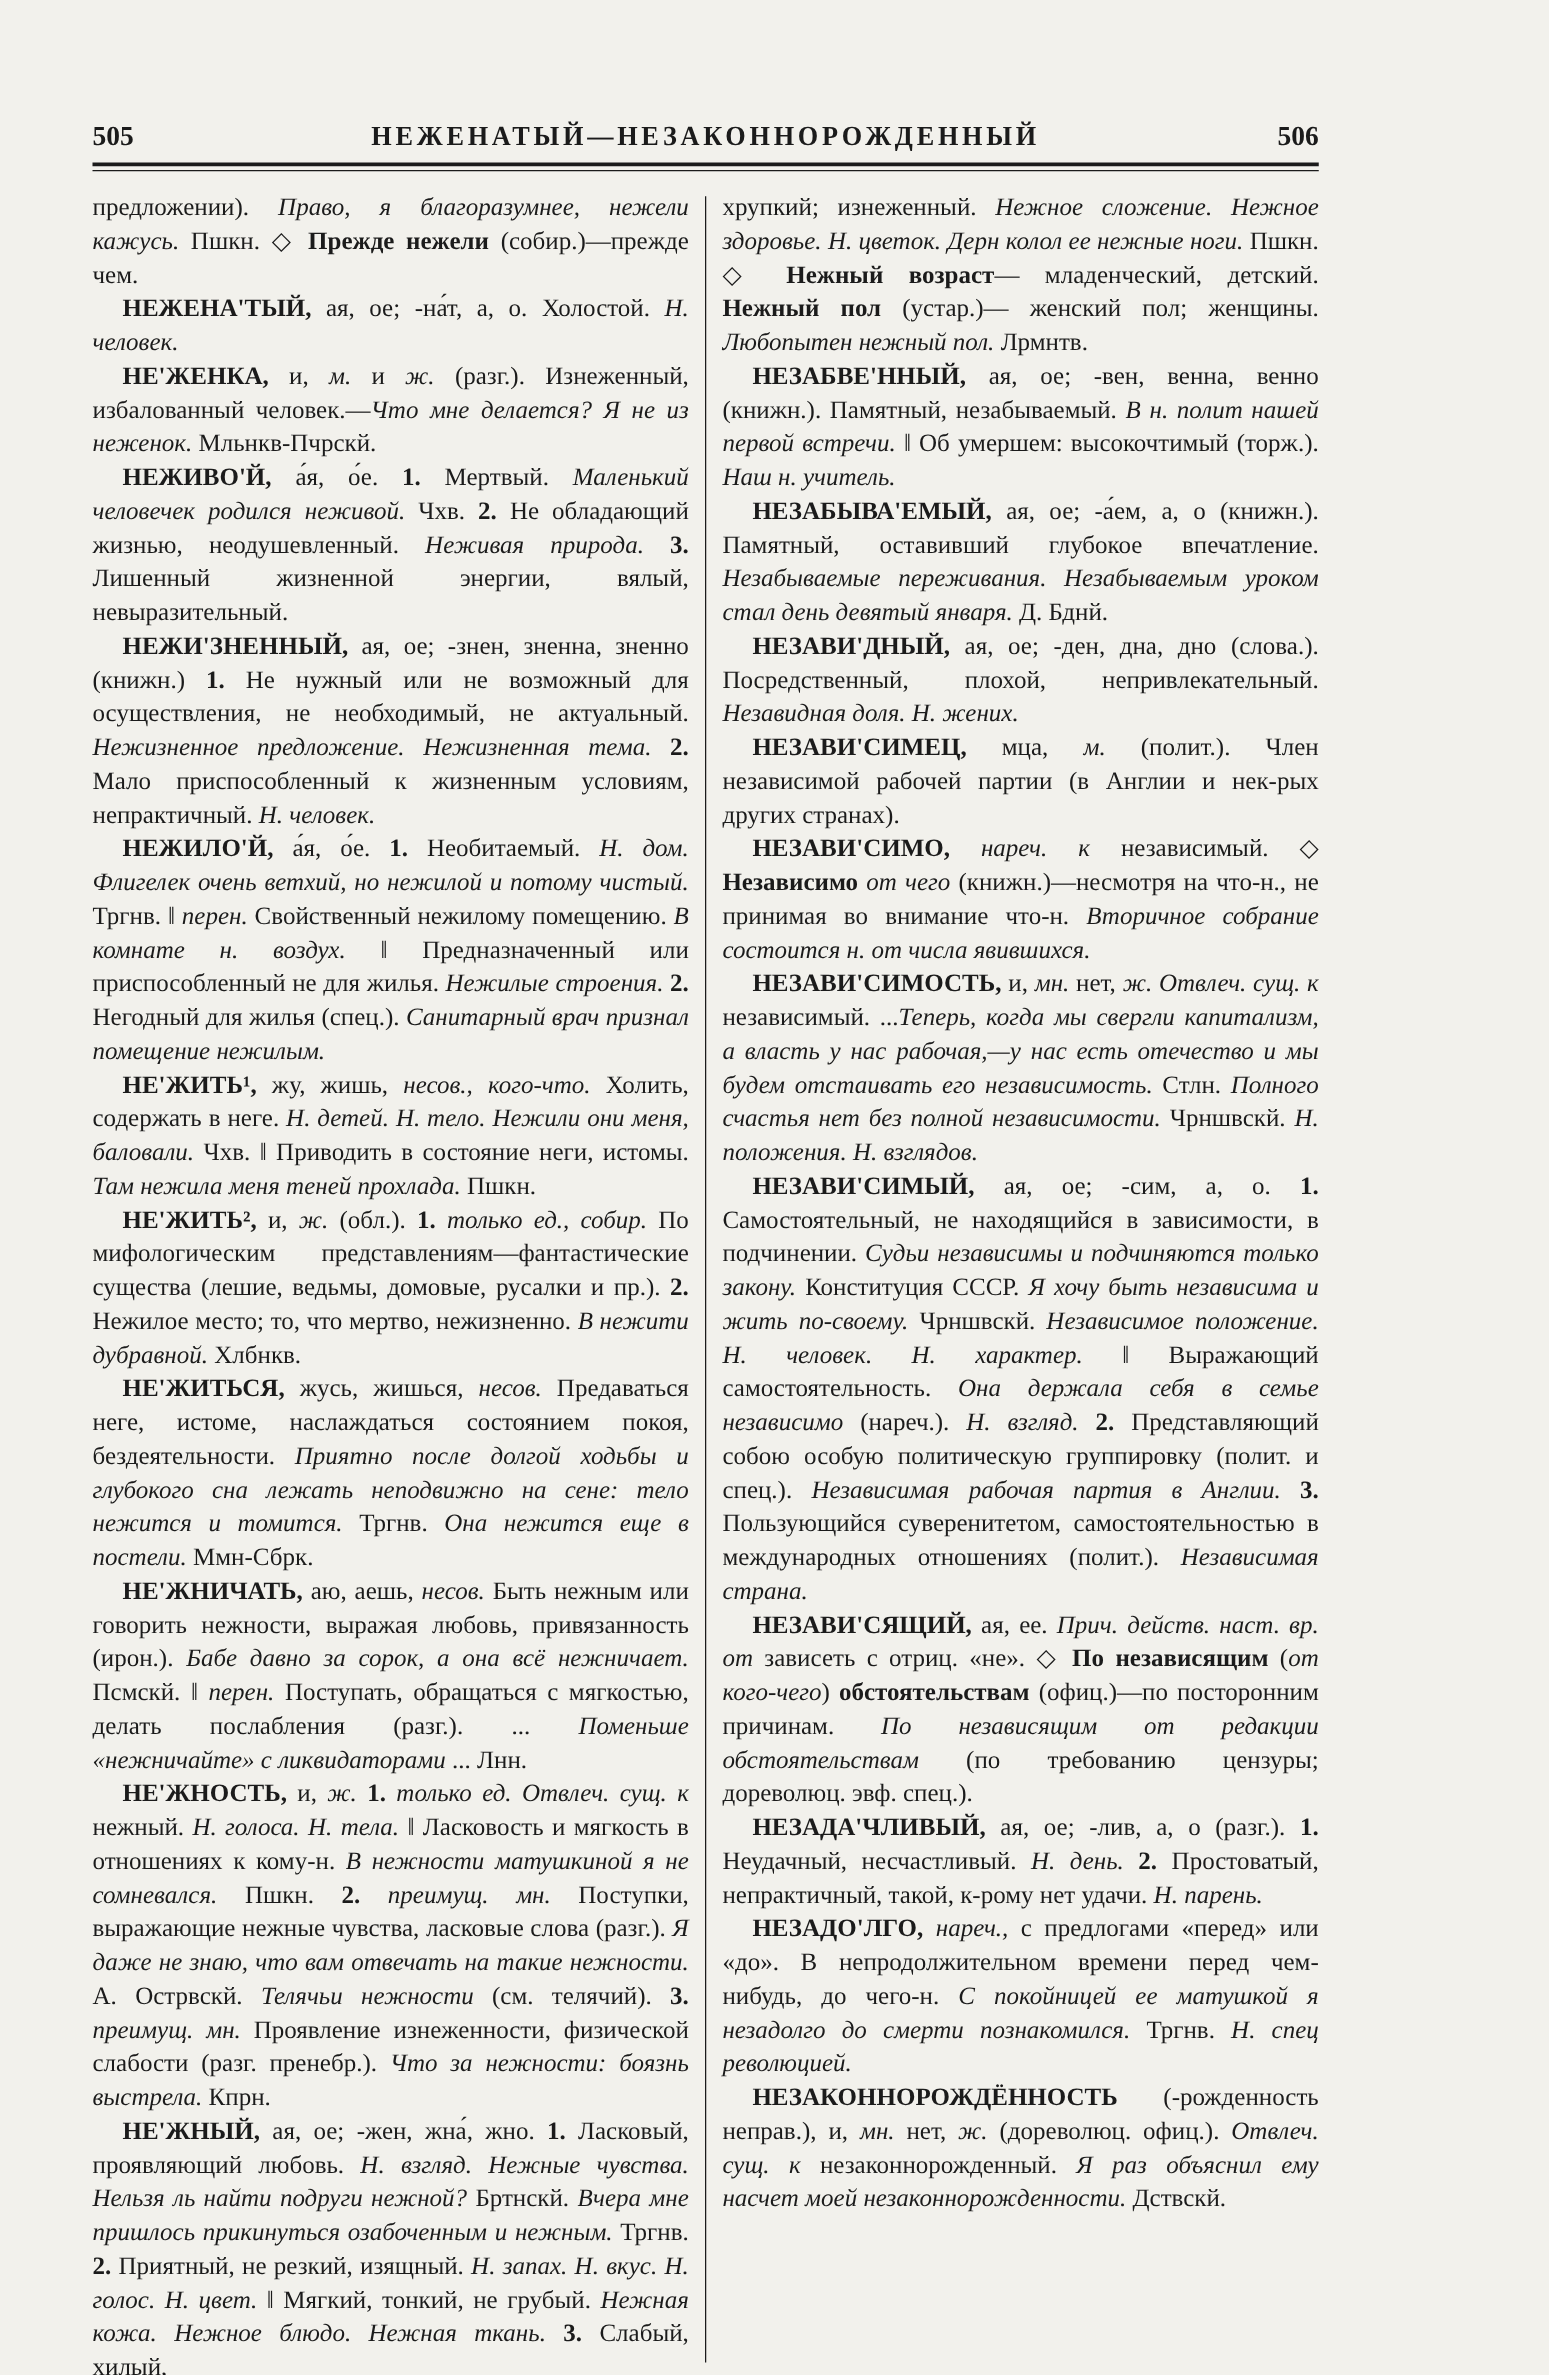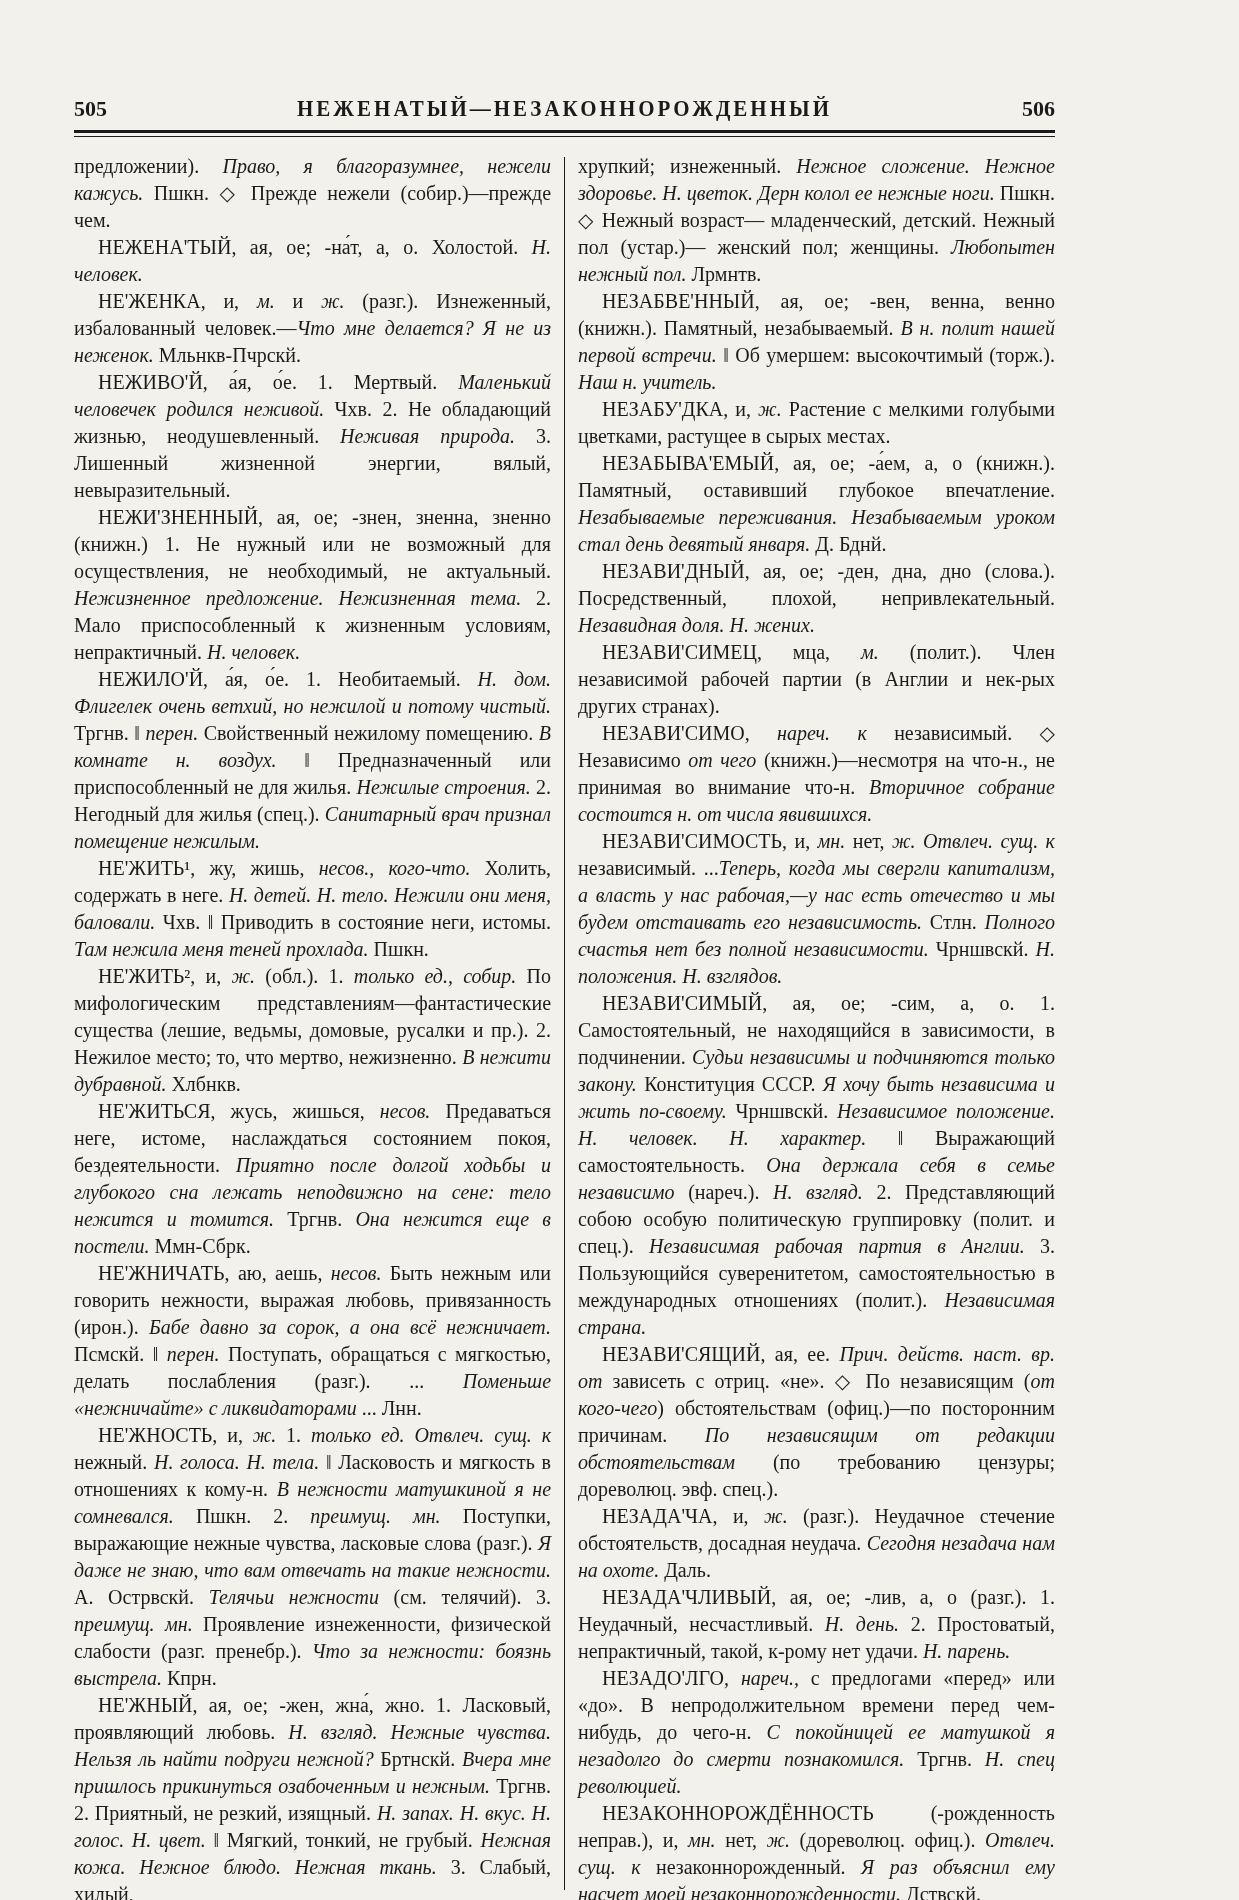--- a/index.html
+++ b/index.html
@@ -62,7 +62,7 @@
   p.entry.cont{
     text-indent:0;
   }
-  .r-b{font-weight:normal;}
+  .r-b{font-weight:bold;}
   .r-i{font-style:italic;}
 </style>
 </head>

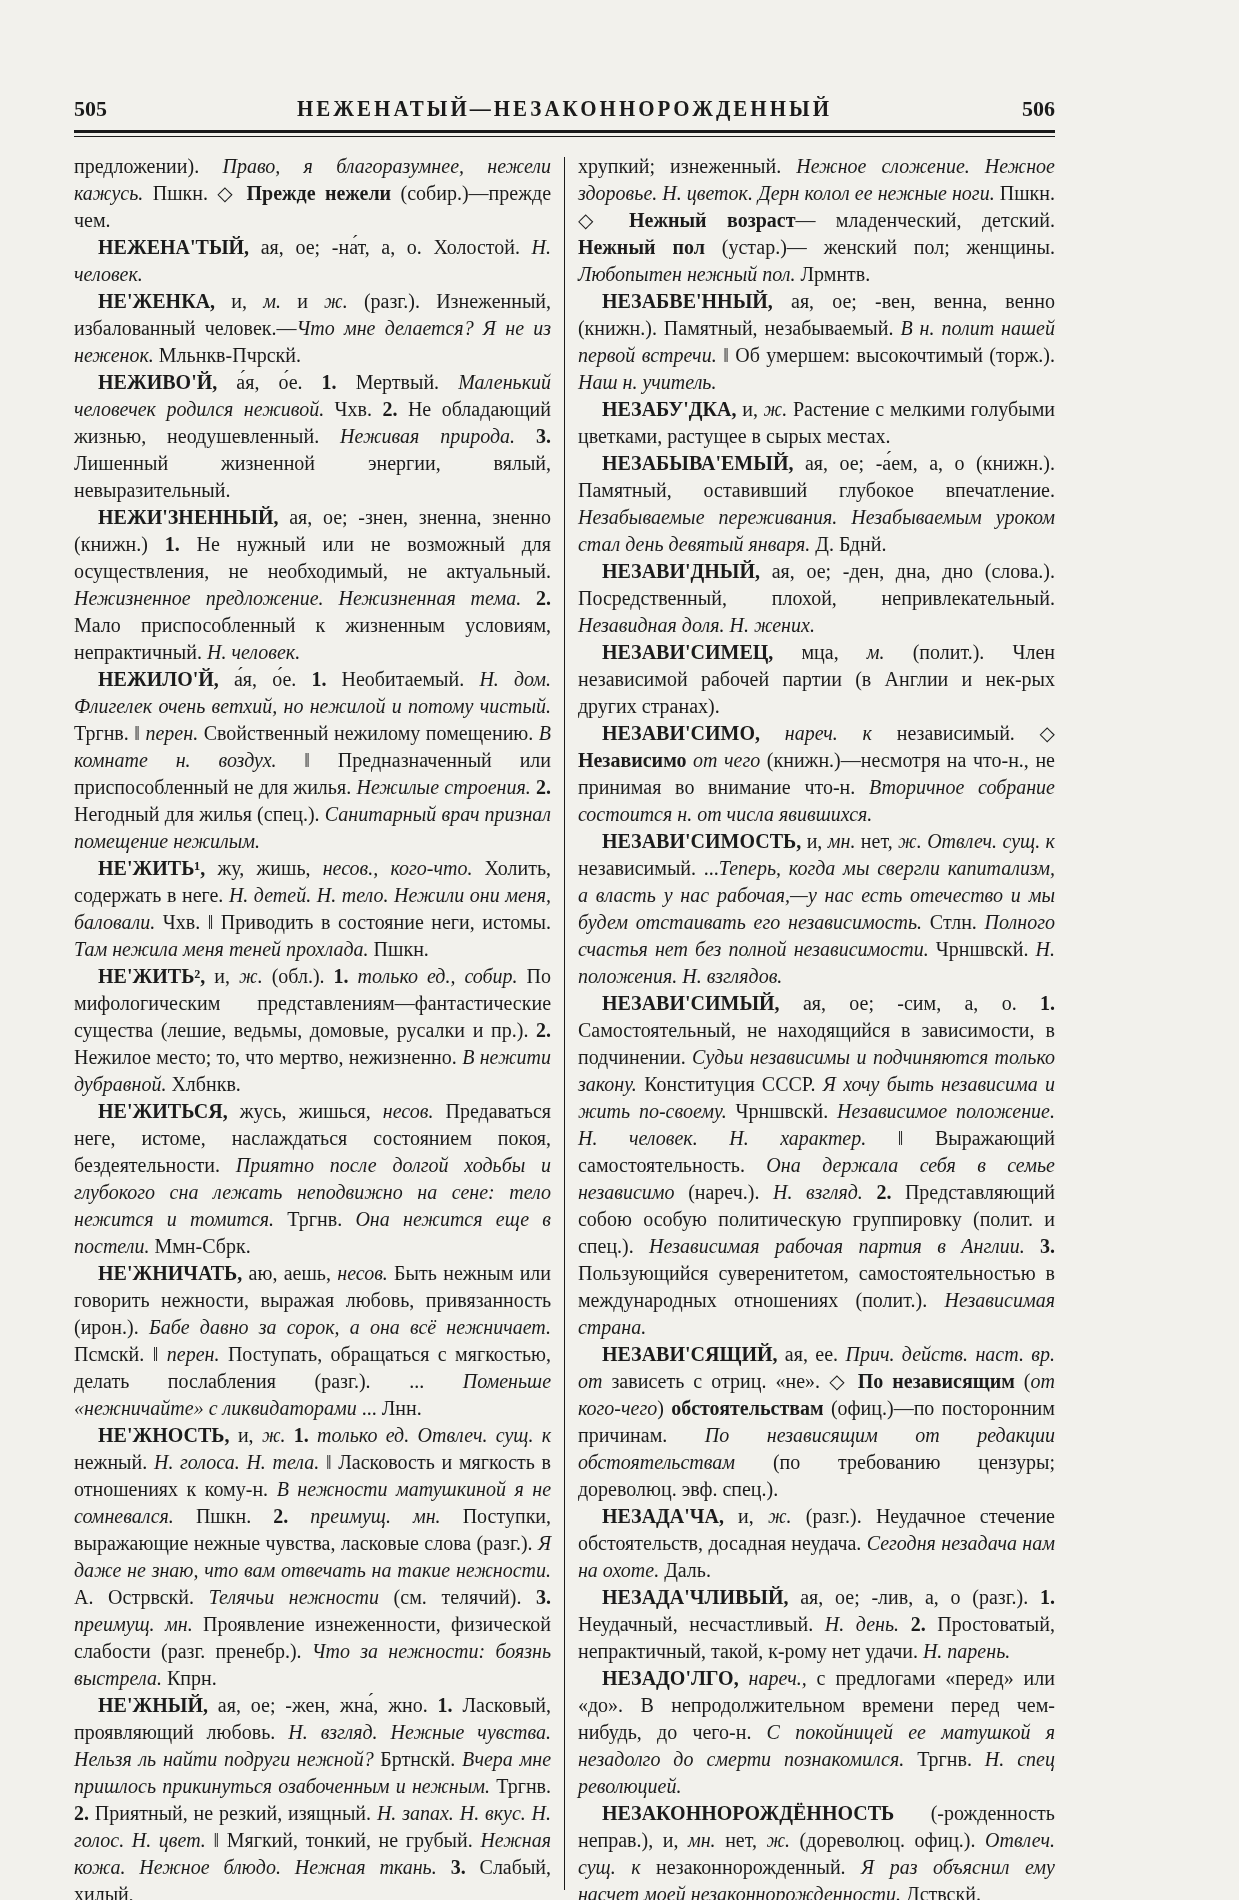--- a/index.html
+++ b/index.html
@@ -97,7 +97,6 @@
     <div class="col" id="col-right">
         <p class="entry cont"><span class="r-n">хрупкий; изнеженный. </span><span class="r-i">Нежное сложение. Нежное здоровье. Н. цветок. Дерн колол ее нежные ноги.</span><span class="r-n"> Пшкн. ◇ </span><span class="r-b">Нежный возраст</span><span class="r-n">— младенческий, детский. </span><span class="r-b">Нежный пол</span><span class="r-n"> (устар.)— женский пол; женщины. </span><span class="r-i">Любопытен нежный пол.</span><span class="r-n"> Лрмнтв.</span></p>
         <p class="entry"><span class="r-b">НЕЗАБВЕ'ННЫЙ,</span><span class="r-n"> ая, ое; -вен, венна, венно (книжн.). Памятный, незабываемый. </span><span class="r-i">В н. полит нашей первой встречи.</span><span class="r-n"> ‖ Об умершем: высокочтимый (торж.). </span><span class="r-i">Наш н. учитель.</span></p>
-        <p class="entry"><span class="r-b">НЕЗАБУ'ДКА,</span><span class="r-n"> и, </span><span class="r-i">ж.</span><span class="r-n"> Растение с мелкими голубыми цветками, растущее в сырых местах.</span></p>
         <p class="entry"><span class="r-b">НЕЗАБЫВА'ЕМЫЙ,</span><span class="r-n"> ая, ое; -а́ем, а, о (книжн.). Памятный, оставивший глубокое впечатление. </span><span class="r-i">Незабываемые переживания. Незабываемым уроком стал день девятый января.</span><span class="r-n"> Д. Бднй.</span></p>
         <p class="entry"><span class="r-b">НЕЗАВИ'ДНЫЙ,</span><span class="r-n"> ая, ое; -ден, дна, дно (слова.). Посредственный, плохой, непривлекательный. </span><span class="r-i">Незавидная доля. Н. жених.</span></p>
         <p class="entry"><span class="r-b">НЕЗАВИ'СИМЕЦ,</span><span class="r-n"> мца, </span><span class="r-i">м.</span><span class="r-n"> (полит.). Член независимой рабочей партии (в Англии и нек-рых других странах).</span></p>

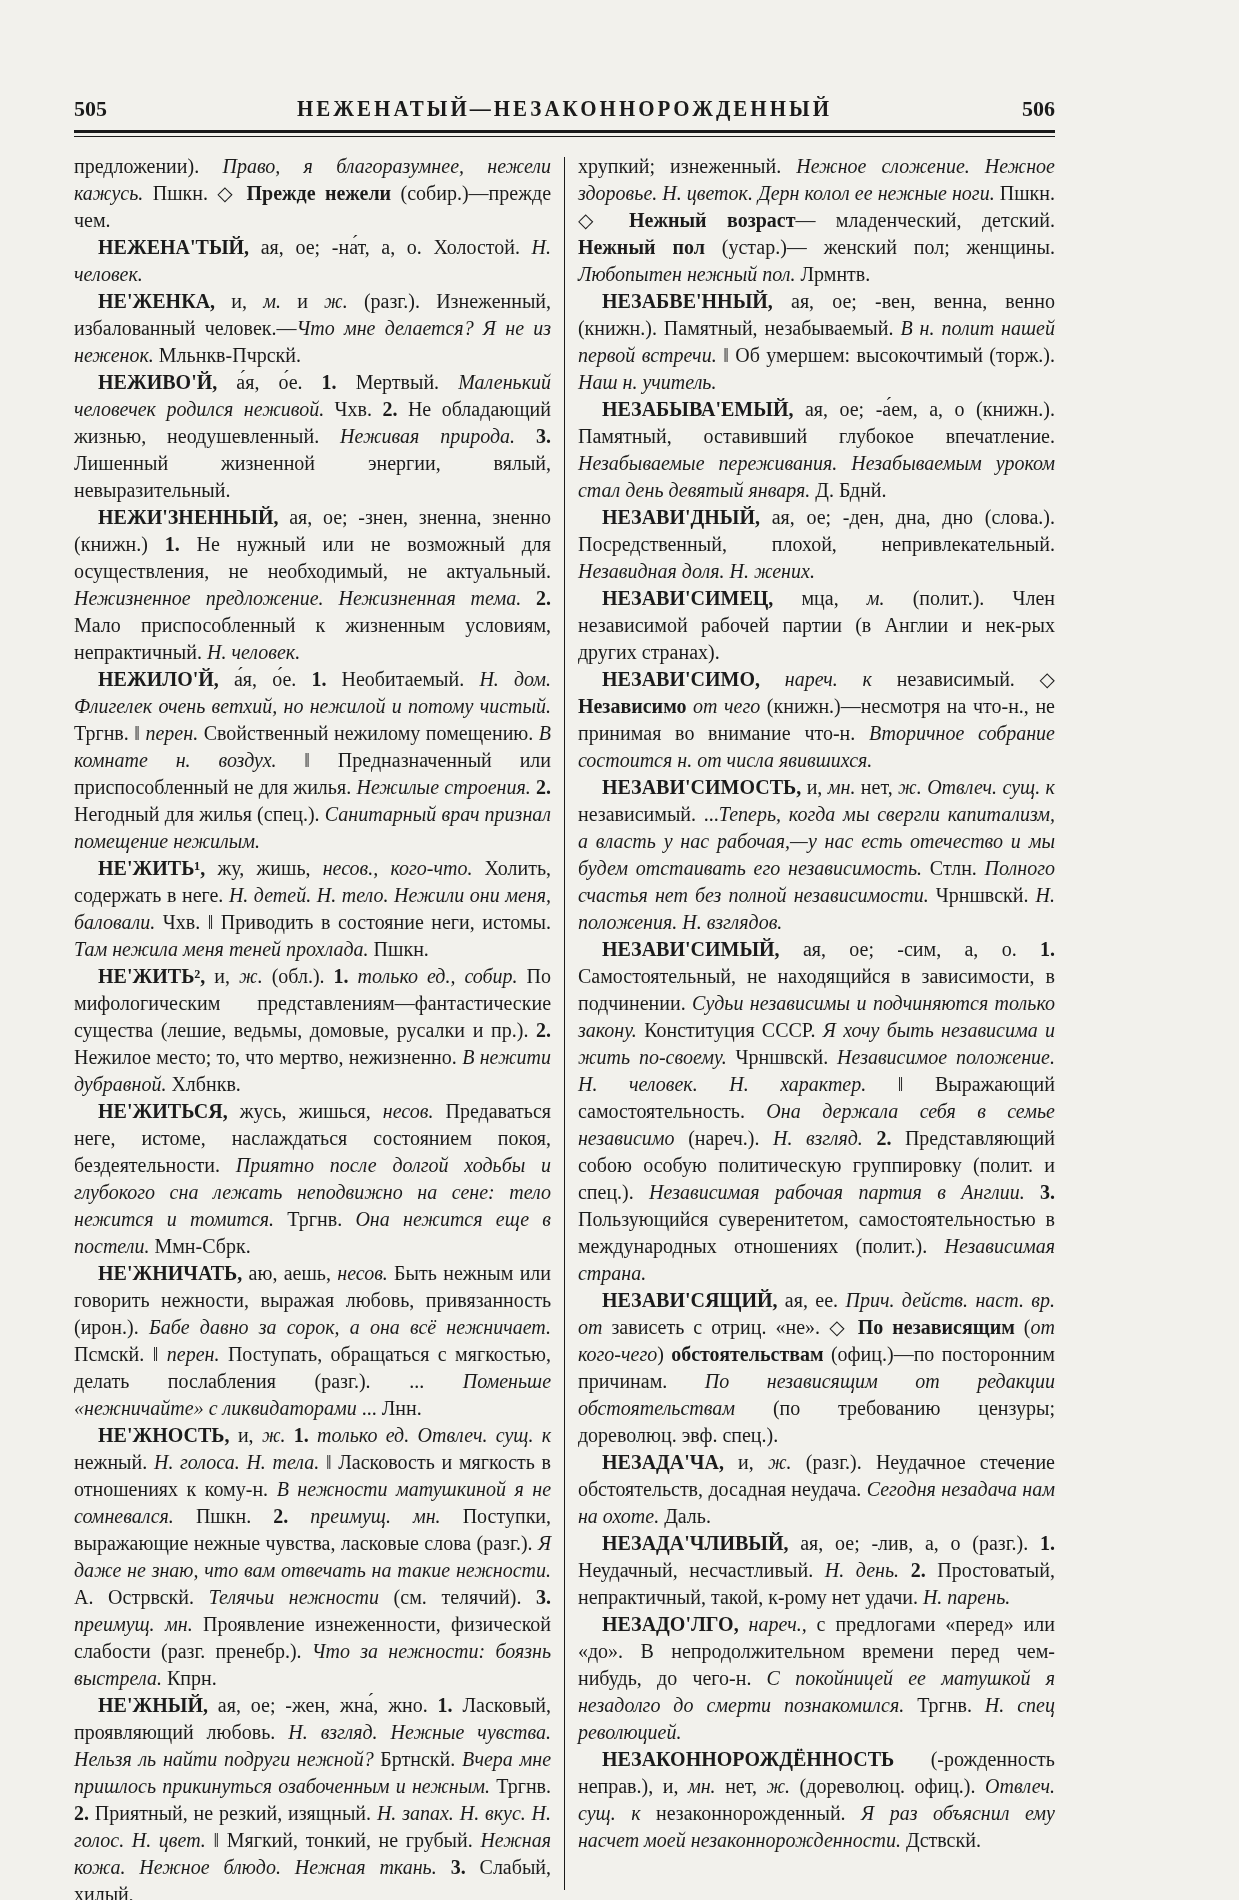--- a/index.html
+++ b/index.html
@@ -104,7 +104,6 @@
         <p class="entry"><span class="r-b">НЕЗАВИ'СИМОСТЬ,</span><span class="r-n"> и, </span><span class="r-i">мн.</span><span class="r-n"> нет, </span><span class="r-i">ж. Отвлеч. сущ. к</span><span class="r-n"> независимый. ...</span><span class="r-i">Теперь, когда мы свергли капитализм, а власть у нас рабочая,—у нас есть отечество и мы будем отстаивать его независимость.</span><span class="r-n"> Стлн. </span><span class="r-i">Полного счастья нет без полной независимости.</span><span class="r-n"> Чрншвскй. </span><span class="r-i">Н. положения. Н. взглядов.</span></p>
         <p class="entry"><span class="r-b">НЕЗАВИ'СИМЫЙ,</span><span class="r-n"> ая, ое; -сим, а, о. </span><span class="r-b">1.</span><span class="r-n"> Самостоятельный, не находящийся в зависимости, в подчинении. </span><span class="r-i">Судьи независимы и подчиняются только закону.</span><span class="r-n"> Конституция СССР. </span><span class="r-i">Я хочу быть независима и жить по-своему.</span><span class="r-n"> Чрншвскй. </span><span class="r-i">Независимое положение. Н. человек. Н. характер.</span><span class="r-n"> ‖ Выражающий самостоятельность. </span><span class="r-i">Она держала себя в семье независимо</span><span class="r-n"> (нареч.). </span><span class="r-i">Н. взгляд.</span><span class="r-n"> </span><span class="r-b">2.</span><span class="r-n"> Представляющий собою особую политическую группировку (полит. и спец.). </span><span class="r-i">Независимая рабочая партия в Англии.</span><span class="r-n"> </span><span class="r-b">3.</span><span class="r-n"> Пользующийся суверенитетом, самостоятельностью в международных отношениях (полит.). </span><span class="r-i">Независимая страна.</span></p>
         <p class="entry"><span class="r-b">НЕЗАВИ'СЯЩИЙ,</span><span class="r-n"> ая, ее. </span><span class="r-i">Прич. действ. наст. вр. от</span><span class="r-n"> зависеть с отриц. «не». ◇ </span><span class="r-b">По независящим</span><span class="r-n"> (</span><span class="r-i">от кого-чего</span><span class="r-n">) </span><span class="r-b">обстоятельствам</span><span class="r-n"> (офиц.)—по посторонним причинам. </span><span class="r-i">По независящим от редакции обстоятельствам</span><span class="r-n"> (по требованию цензуры; дореволюц. эвф. спец.).</span></p>
-        <p class="entry"><span class="r-b">НЕЗАДА'ЧА,</span><span class="r-n"> и, </span><span class="r-i">ж.</span><span class="r-n"> (разг.). Неудачное стечение обстоятельств, досадная неудача. </span><span class="r-i">Сегодня незадача нам на охоте.</span><span class="r-n"> Даль.</span></p>
         <p class="entry"><span class="r-b">НЕЗАДА'ЧЛИВЫЙ,</span><span class="r-n"> ая, ое; -лив, а, о (разг.). </span><span class="r-b">1.</span><span class="r-n"> Неудачный, несчастливый. </span><span class="r-i">Н. день.</span><span class="r-n"> </span><span class="r-b">2.</span><span class="r-n"> Простоватый, непрактичный, такой, к-рому нет удачи. </span><span class="r-i">Н. парень.</span></p>
         <p class="entry"><span class="r-b">НЕЗАДО'ЛГО,</span><span class="r-n"> </span><span class="r-i">нареч.,</span><span class="r-n"> с предлогами «перед» или «до». В непродолжительном времени перед чем-нибудь, до чего-н. </span><span class="r-i">С покойницей ее матушкой я незадолго до смерти познакомился.</span><span class="r-n"> Тргнв. </span><span class="r-i">Н. спец революцией.</span></p>
         <p class="entry"><span class="r-b">НЕЗАКОННОРОЖДЁННОСТЬ</span><span class="r-n"> (-рожденность неправ.), и, </span><span class="r-i">мн.</span><span class="r-n"> нет, </span><span class="r-i">ж.</span><span class="r-n"> (дореволюц. офиц.). </span><span class="r-i">Отвлеч. сущ. к</span><span class="r-n"> незаконнорожденный. </span><span class="r-i">Я раз объяснил ему насчет моей незаконнорожденности.</span><span class="r-n"> Дствскй.</span></p>

